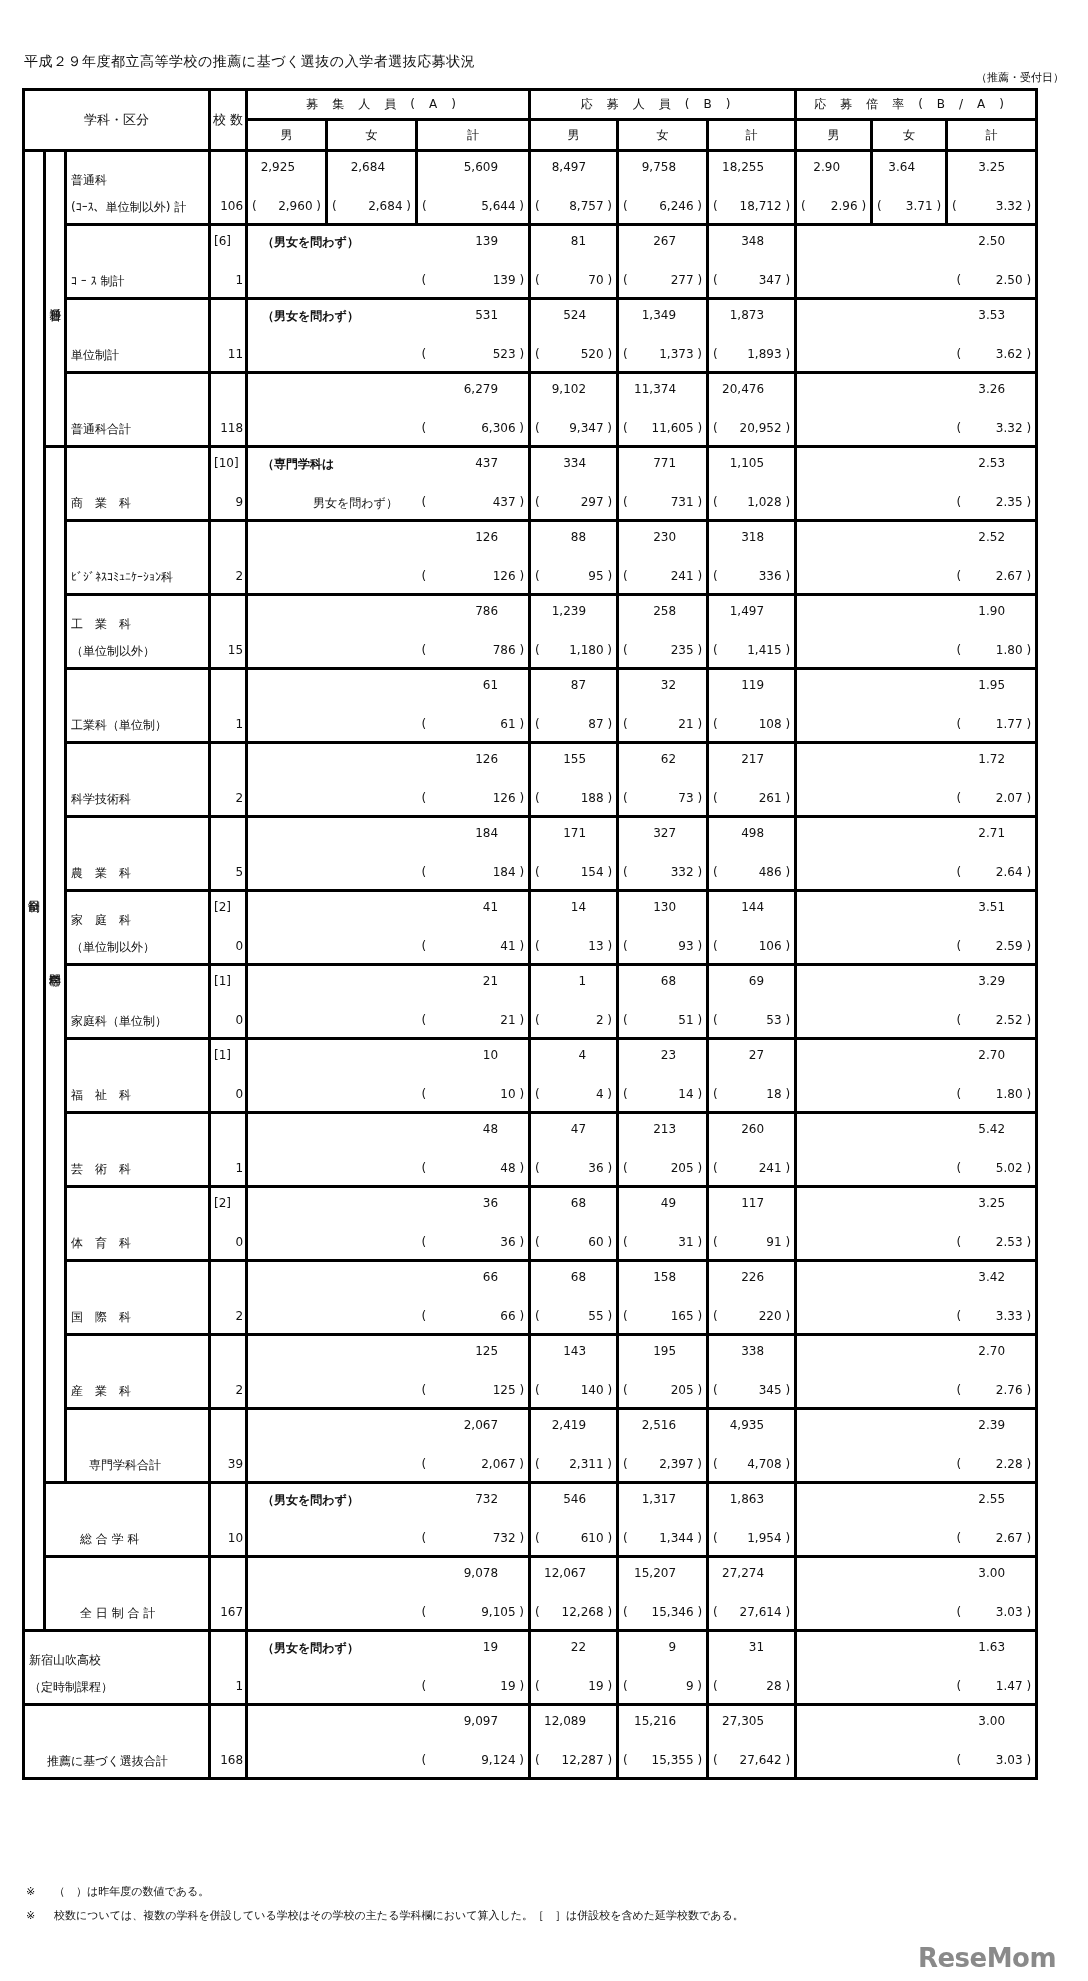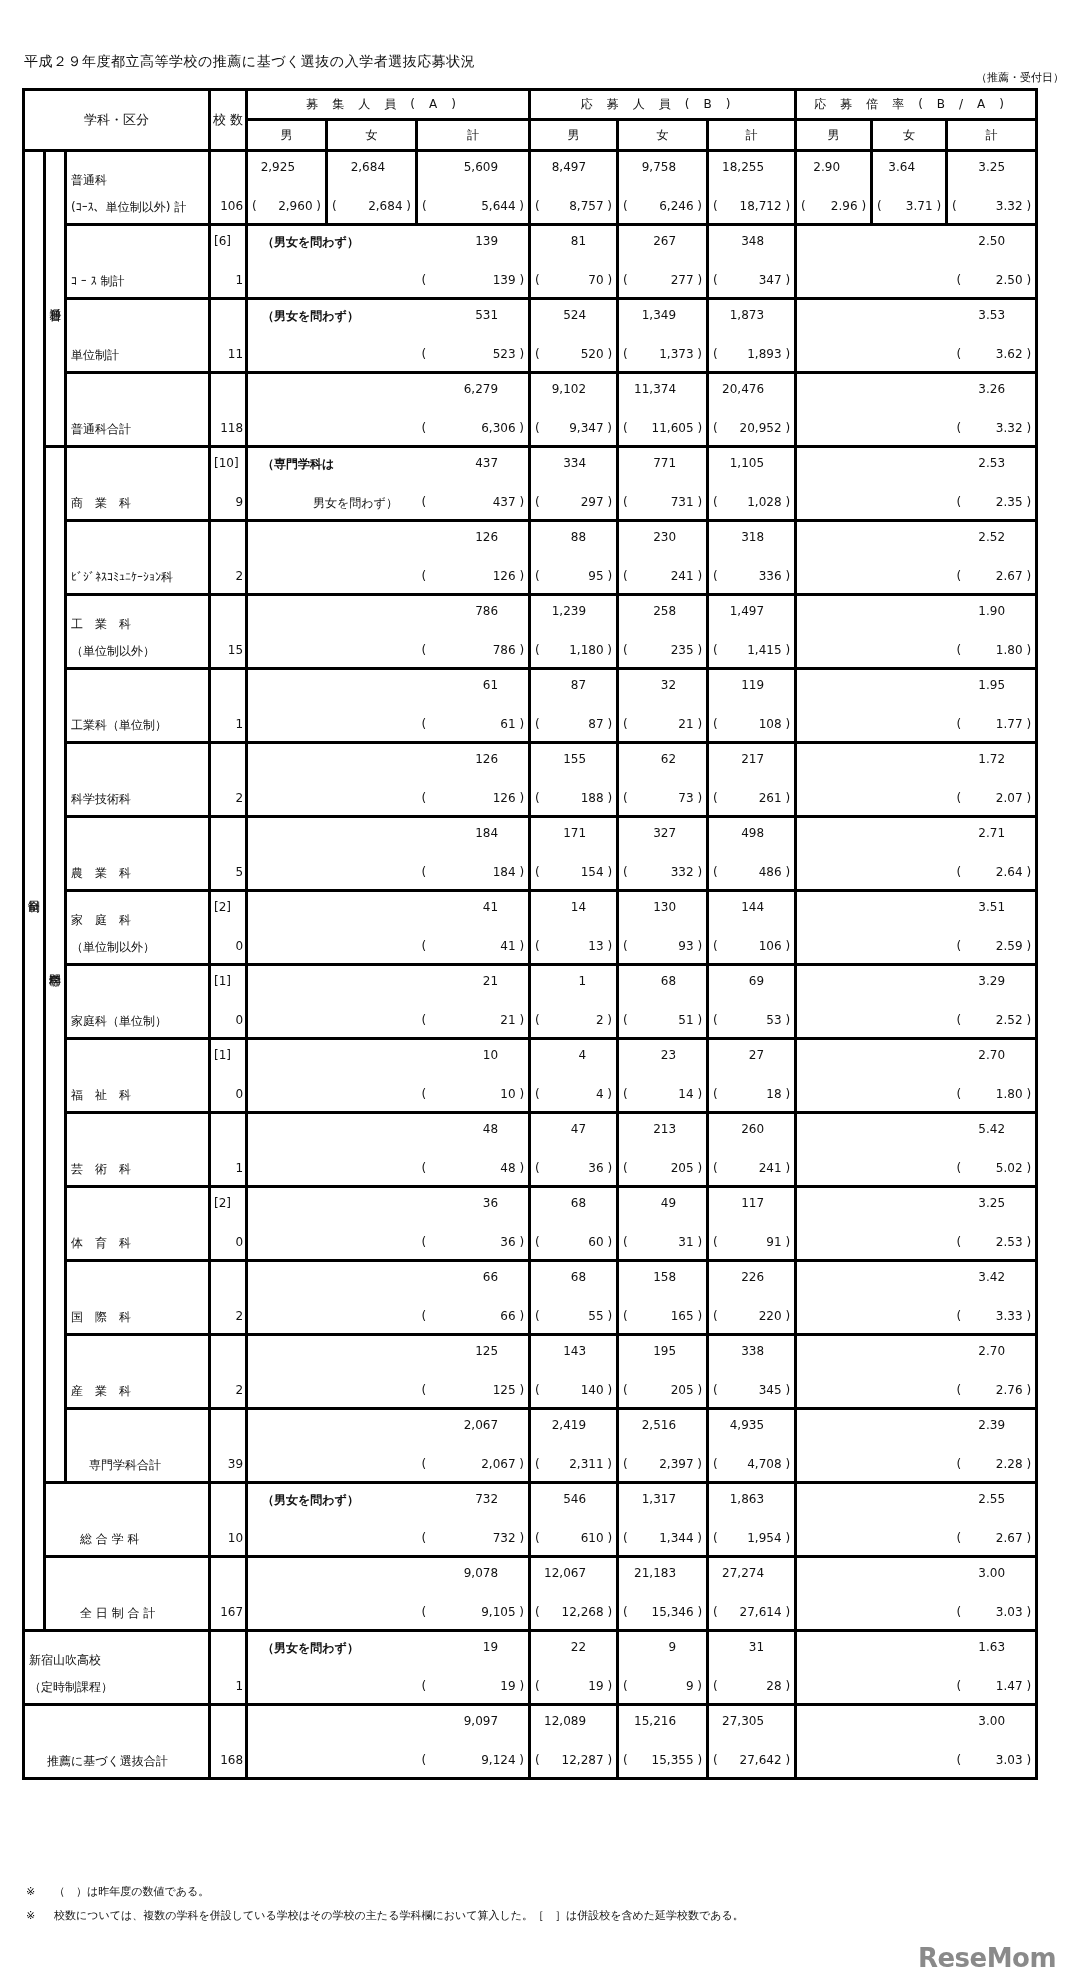--- a/index.html
+++ b/index.html
@@ -832,7 +832,7 @@
           <span class="prev">12,268 )</span>
         </td>
         <td class="num-cell">
-          <span class="cur">21,183</span>
+          <span class="cur">15,207</span>
           <span class="op">(</span>
           <span class="prev">15,346 )</span>
         </td>

